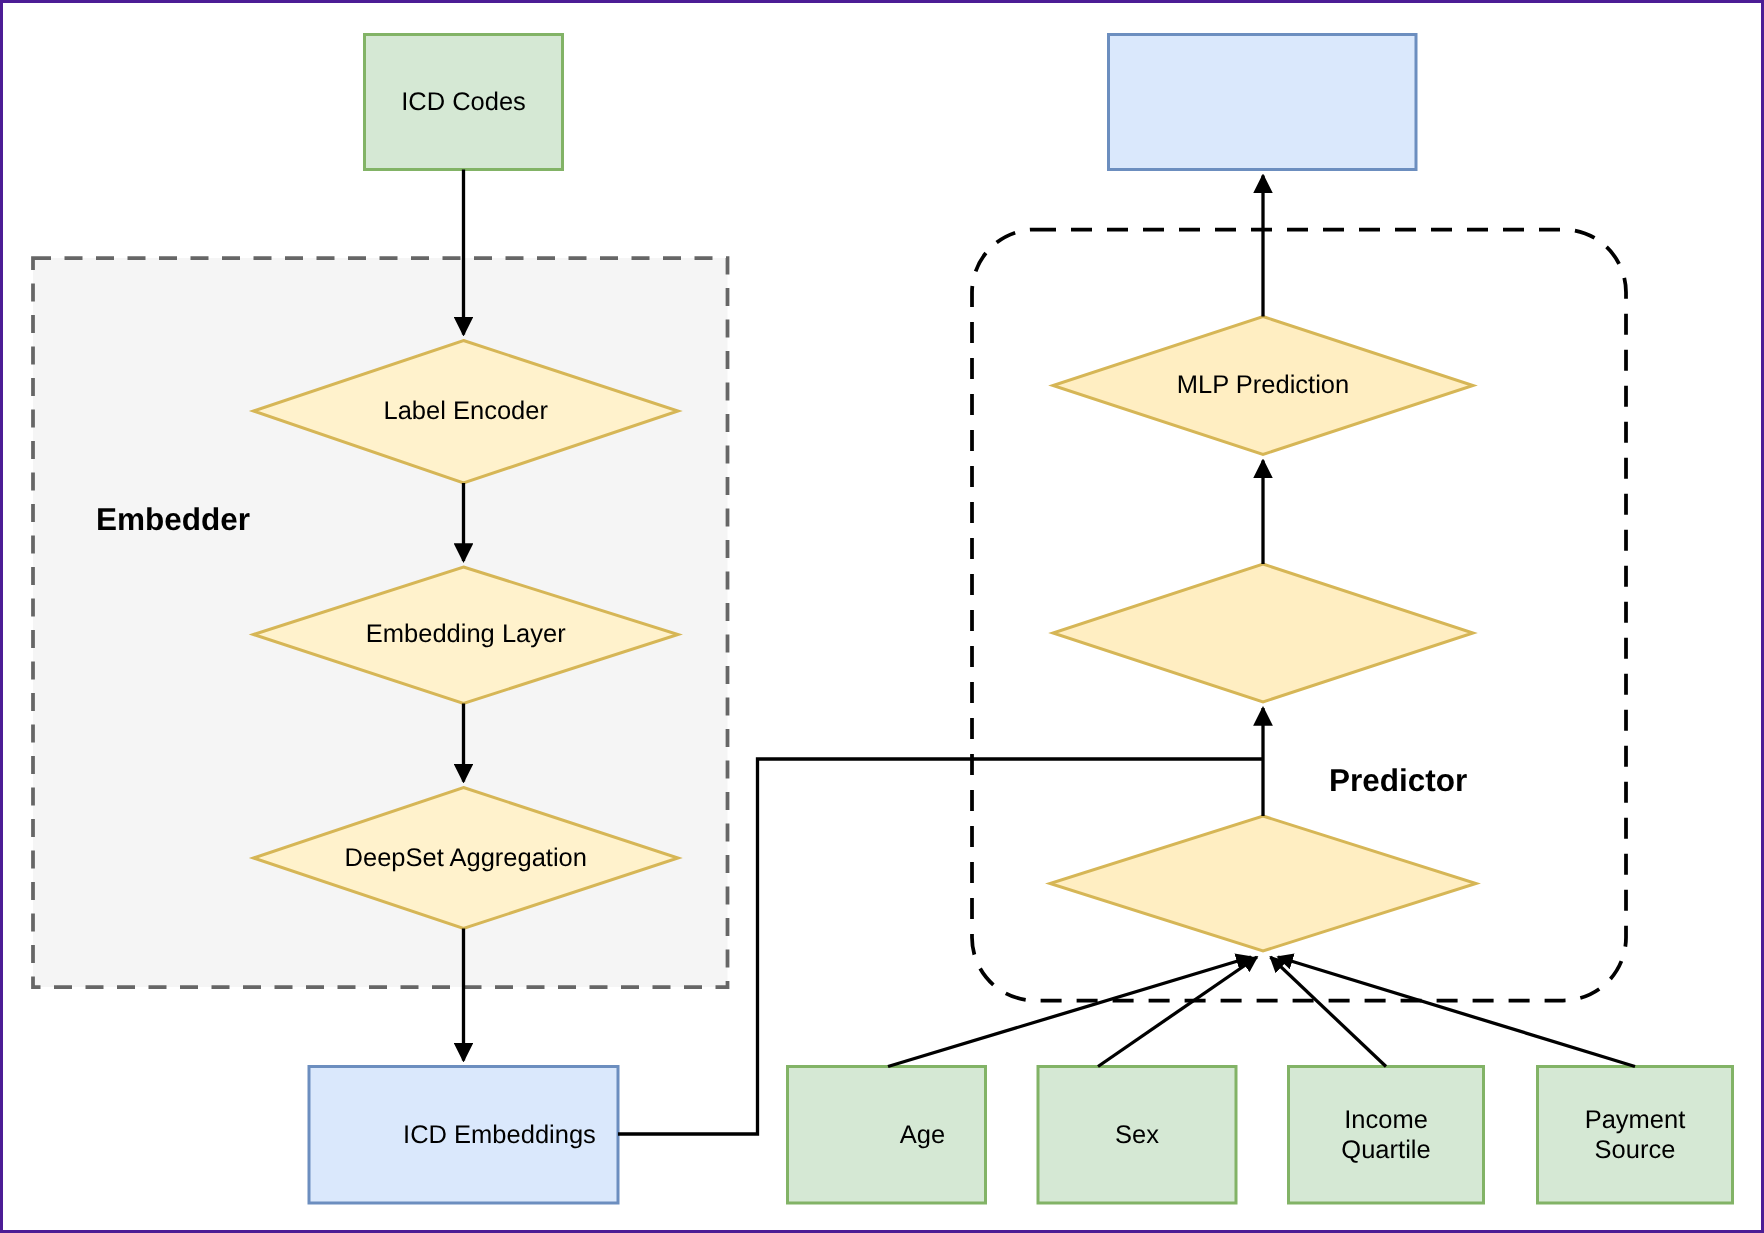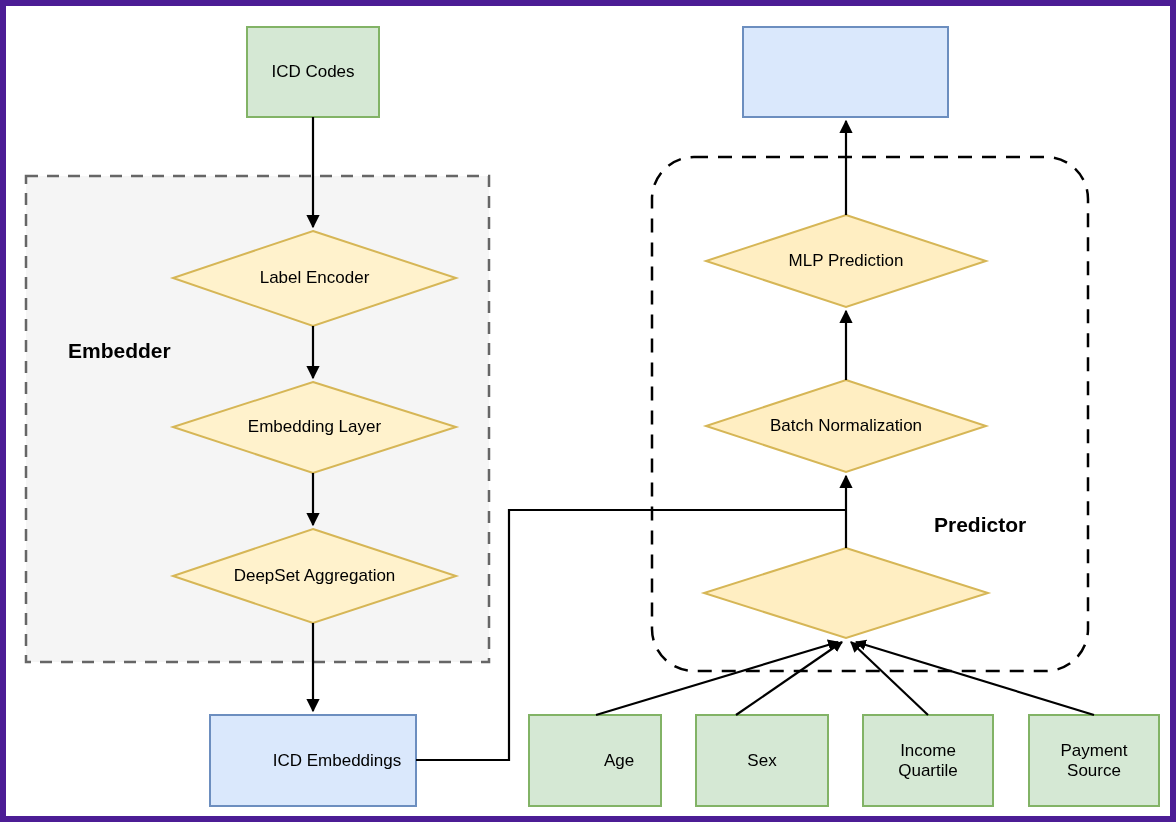--- a/index.html
+++ b/index.html
@@ -8,7 +8,7 @@
     position:relative;
     width:1176px;height:822px;
     background:#ffffff;
-    border:6px solid #4c1d95;
+    border:2px solid #4c1d95;
     box-sizing:border-box;
     overflow:hidden;
   }

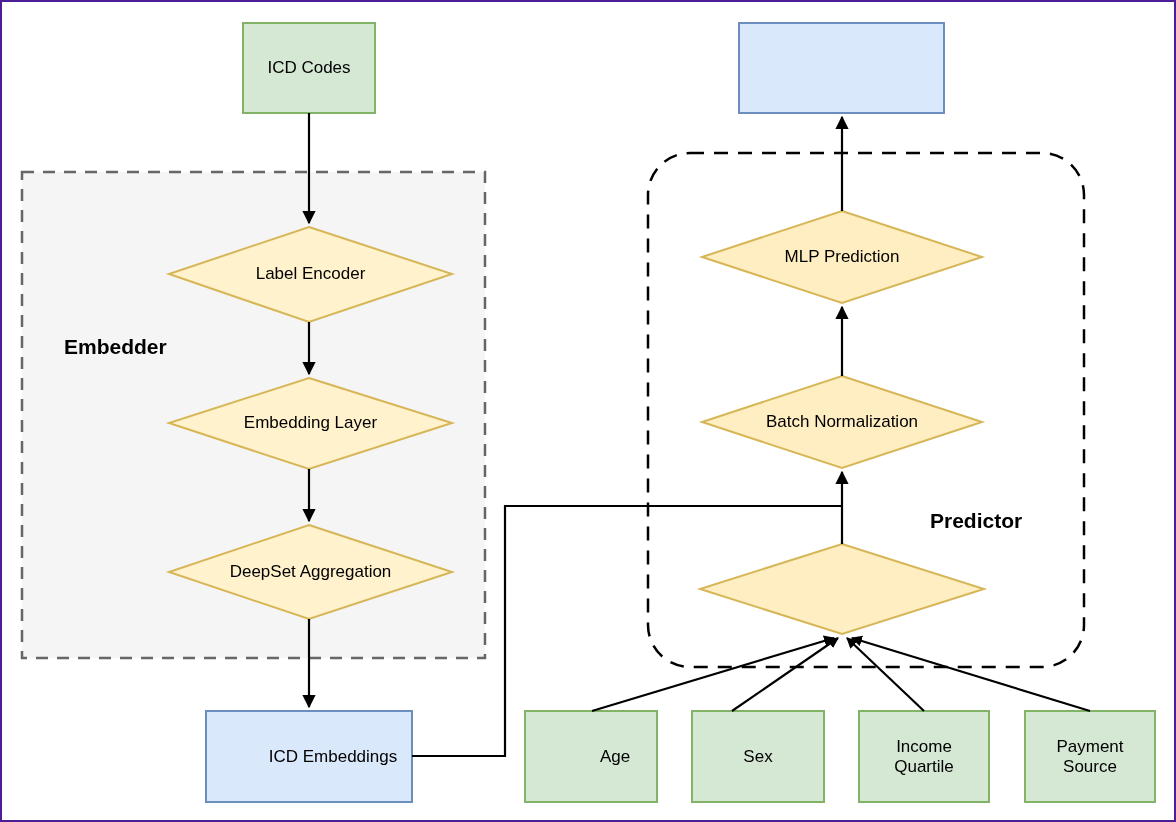--- a/index.html
+++ b/index.html
@@ -104,7 +104,6 @@
 
   <div class="node-label" style="left:700px;top:230px;width:280px;height:50px;">MLP Prediction</div>
 
-  <div class="node-label" style="left:700px;top:395px;width:280px;height:50px;">Batch Normalization</div>
 
 
   <div class="node-label" style="left:523px;top:709px;width:132px;height:91px;padding-left:24px;">Age</div>

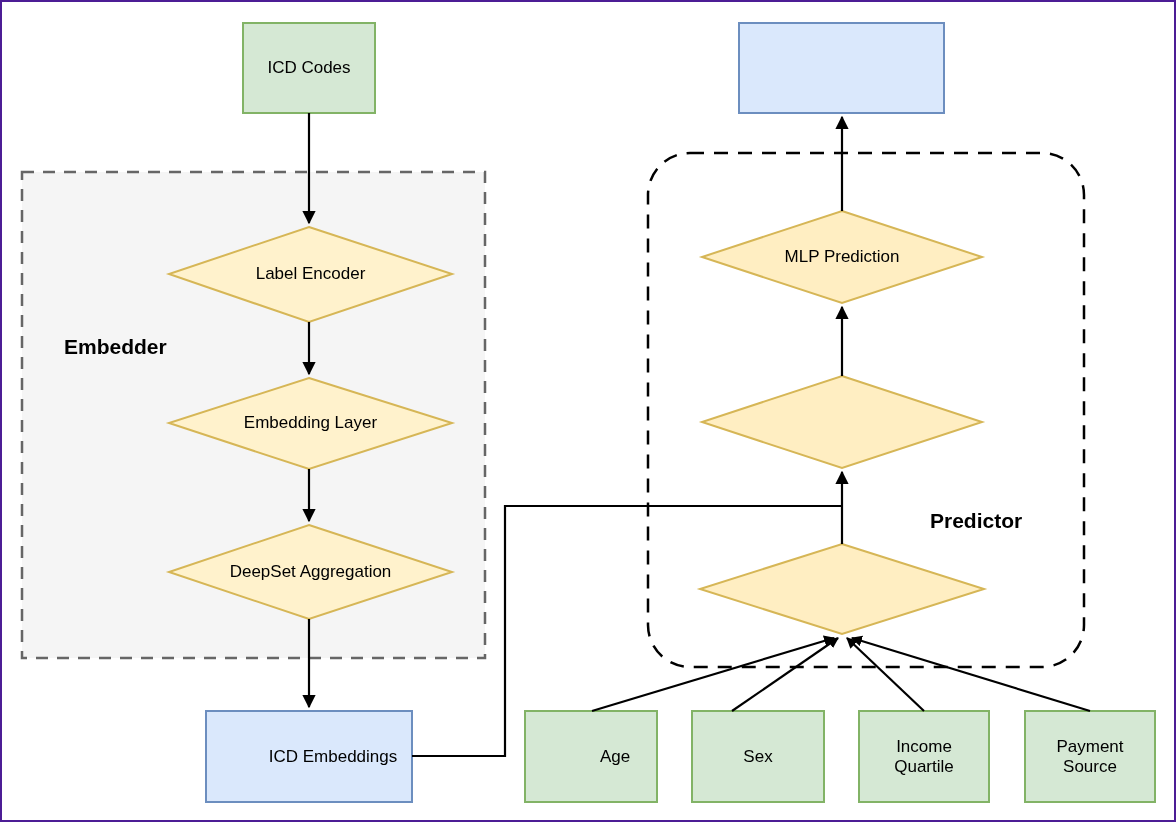--- a/index.html
+++ b/index.html
@@ -118,7 +118,7 @@
 
   <div class="group-label" style="left:62px;top:333px;">Embedder</div>
 
-  <div class="group-label" style="left:928px;top:507px;">Predictor</div>
+  <div class="group-label" style="left:884px;top:507px;">Predictor</div>
 
 </div>
 

